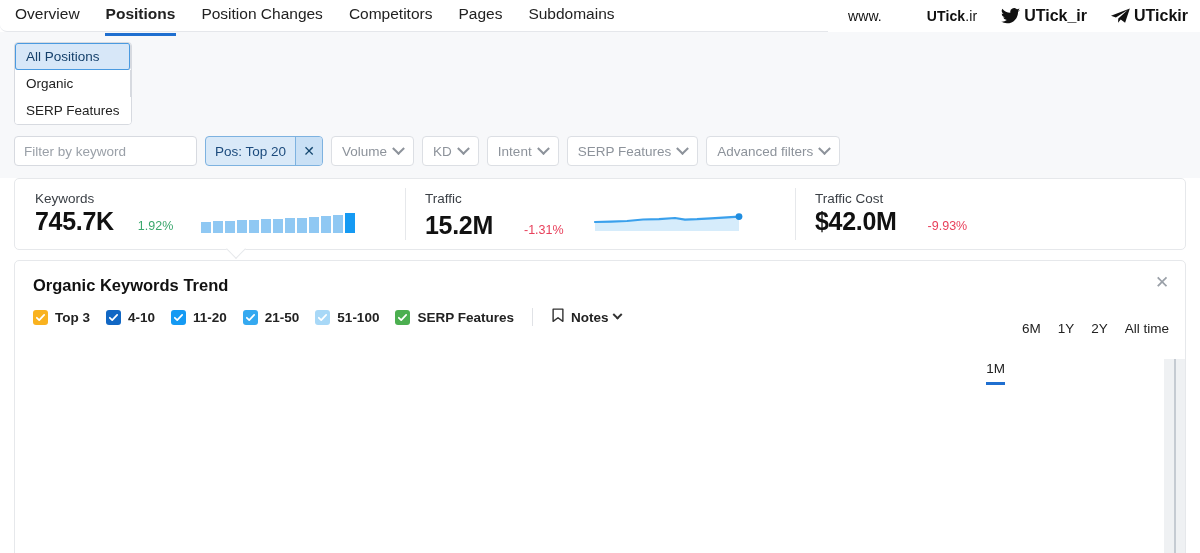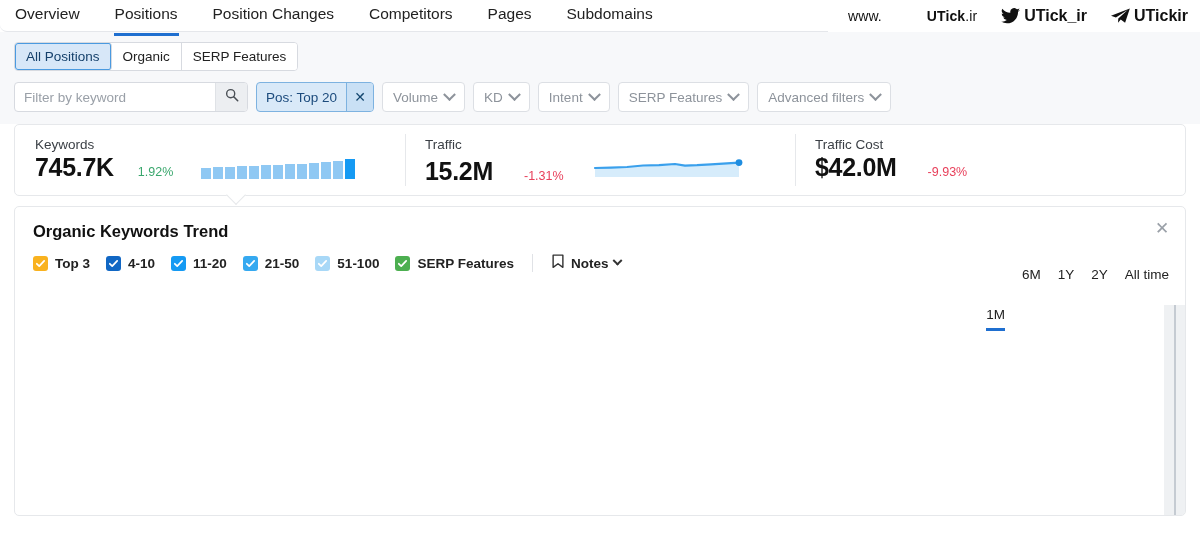--- a/index.html
+++ b/index.html
@@ -19,7 +19,7 @@
     height:32px;
     display:flex;
     align-items:flex-start;
-    gap:33px;
+    gap:24px;
     padding:4px 14px 0 14px;
     background:#fff;
     border-bottom:1px solid #e5e7eb;

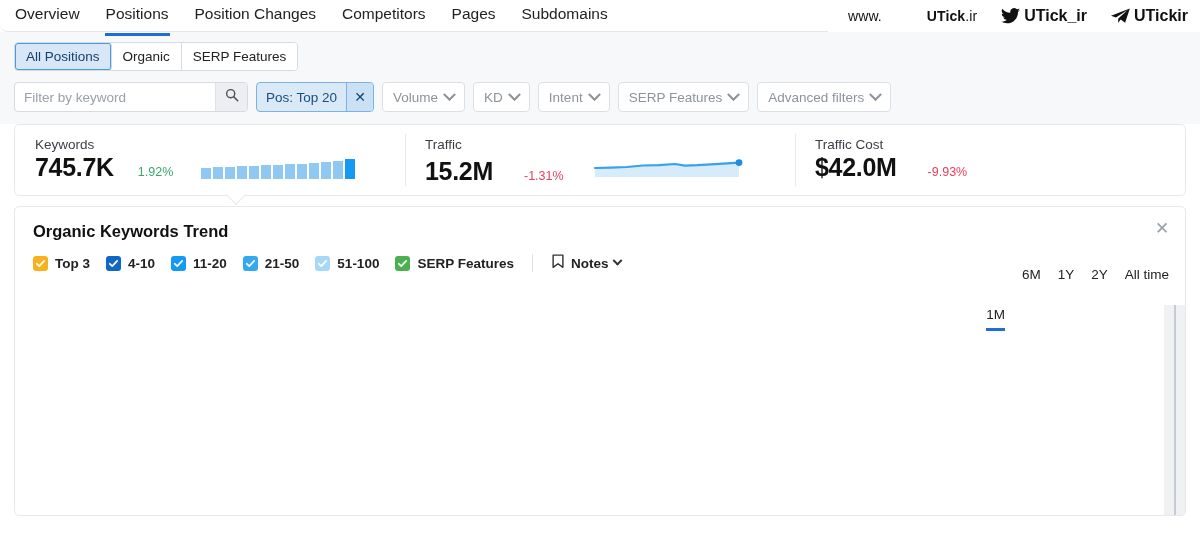--- a/index.html
+++ b/index.html
@@ -33,7 +33,7 @@
     white-space:nowrap;
     line-height:20px;
   }
-  .nav-item.active { font-weight:normal; border-bottom:3px solid #1f6fd0;text-align:center; }
+  .nav-item.active { font-weight:bold; border-bottom:3px solid #1f6fd0;text-align:center; }
 
   .watermark {
     position:absolute;

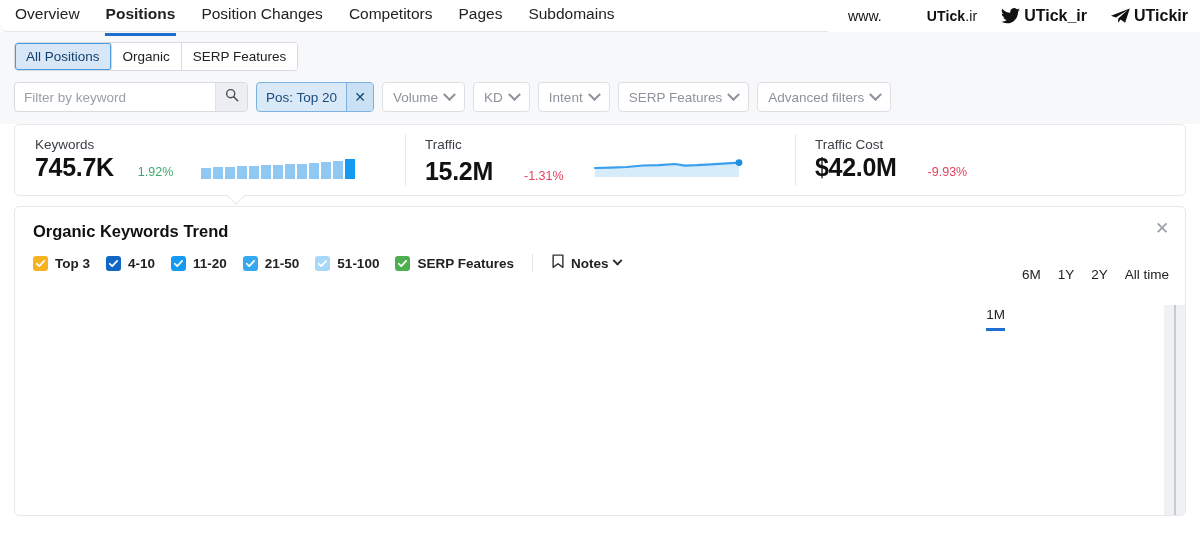--- a/index.html
+++ b/index.html
@@ -54,7 +54,7 @@
   
   .filterzone { background:#f7f8fa; padding:10px 14px 12px 14px; }
 
-  .segbar { display:inline-flex; border-radius:4px; overflow:hidden; border:1px solid #d7dae0; background:#fff; }
+  .segbar { display:inline-flex; border-radius:4px; overflow:hidden; border:1px solid #d7dae0; background:#fff;flex-direction:column; }
   .seg {
     font-size:13.5px; padding:6px 11px; background:#fff; color:#222;
     border-right:1px solid #d7dae0; cursor:pointer; white-space:nowrap;

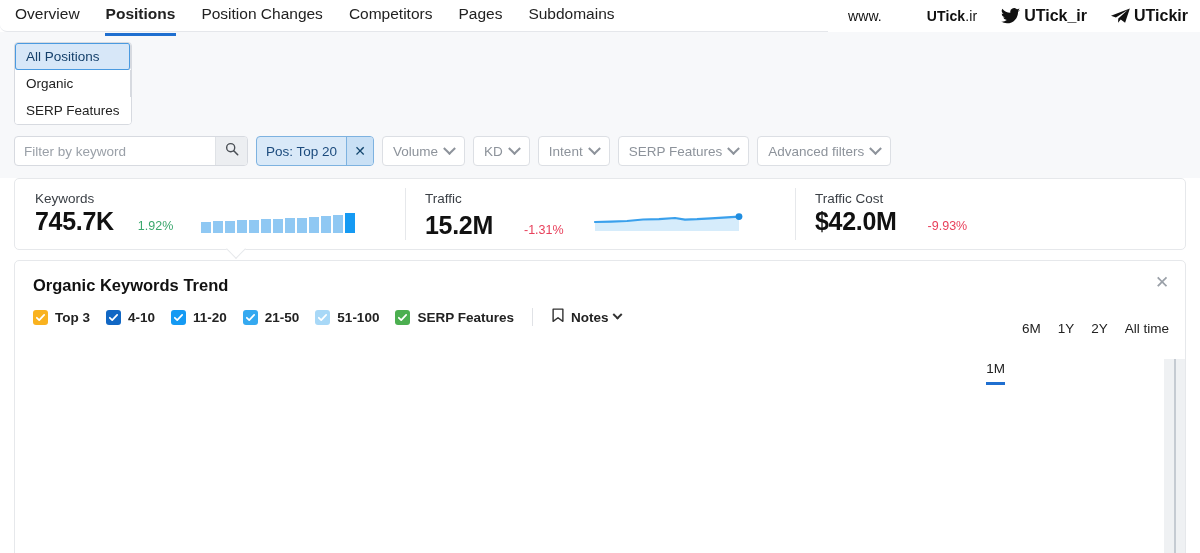--- a/index.html
+++ b/index.html
@@ -65,7 +65,7 @@
   .filterrow { display:flex; align-items:center; gap:8px; margin-top:11px; }
 
   .searchbox {
-    display:flex; align-items:stretch; width:234px; height:30px;
+    display:flex; align-items:stretch; width:183px; height:30px;
     border:1px solid #d7dae0; border-radius:4px; background:#fff; overflow:hidden;
   }
   .searchbox input {

